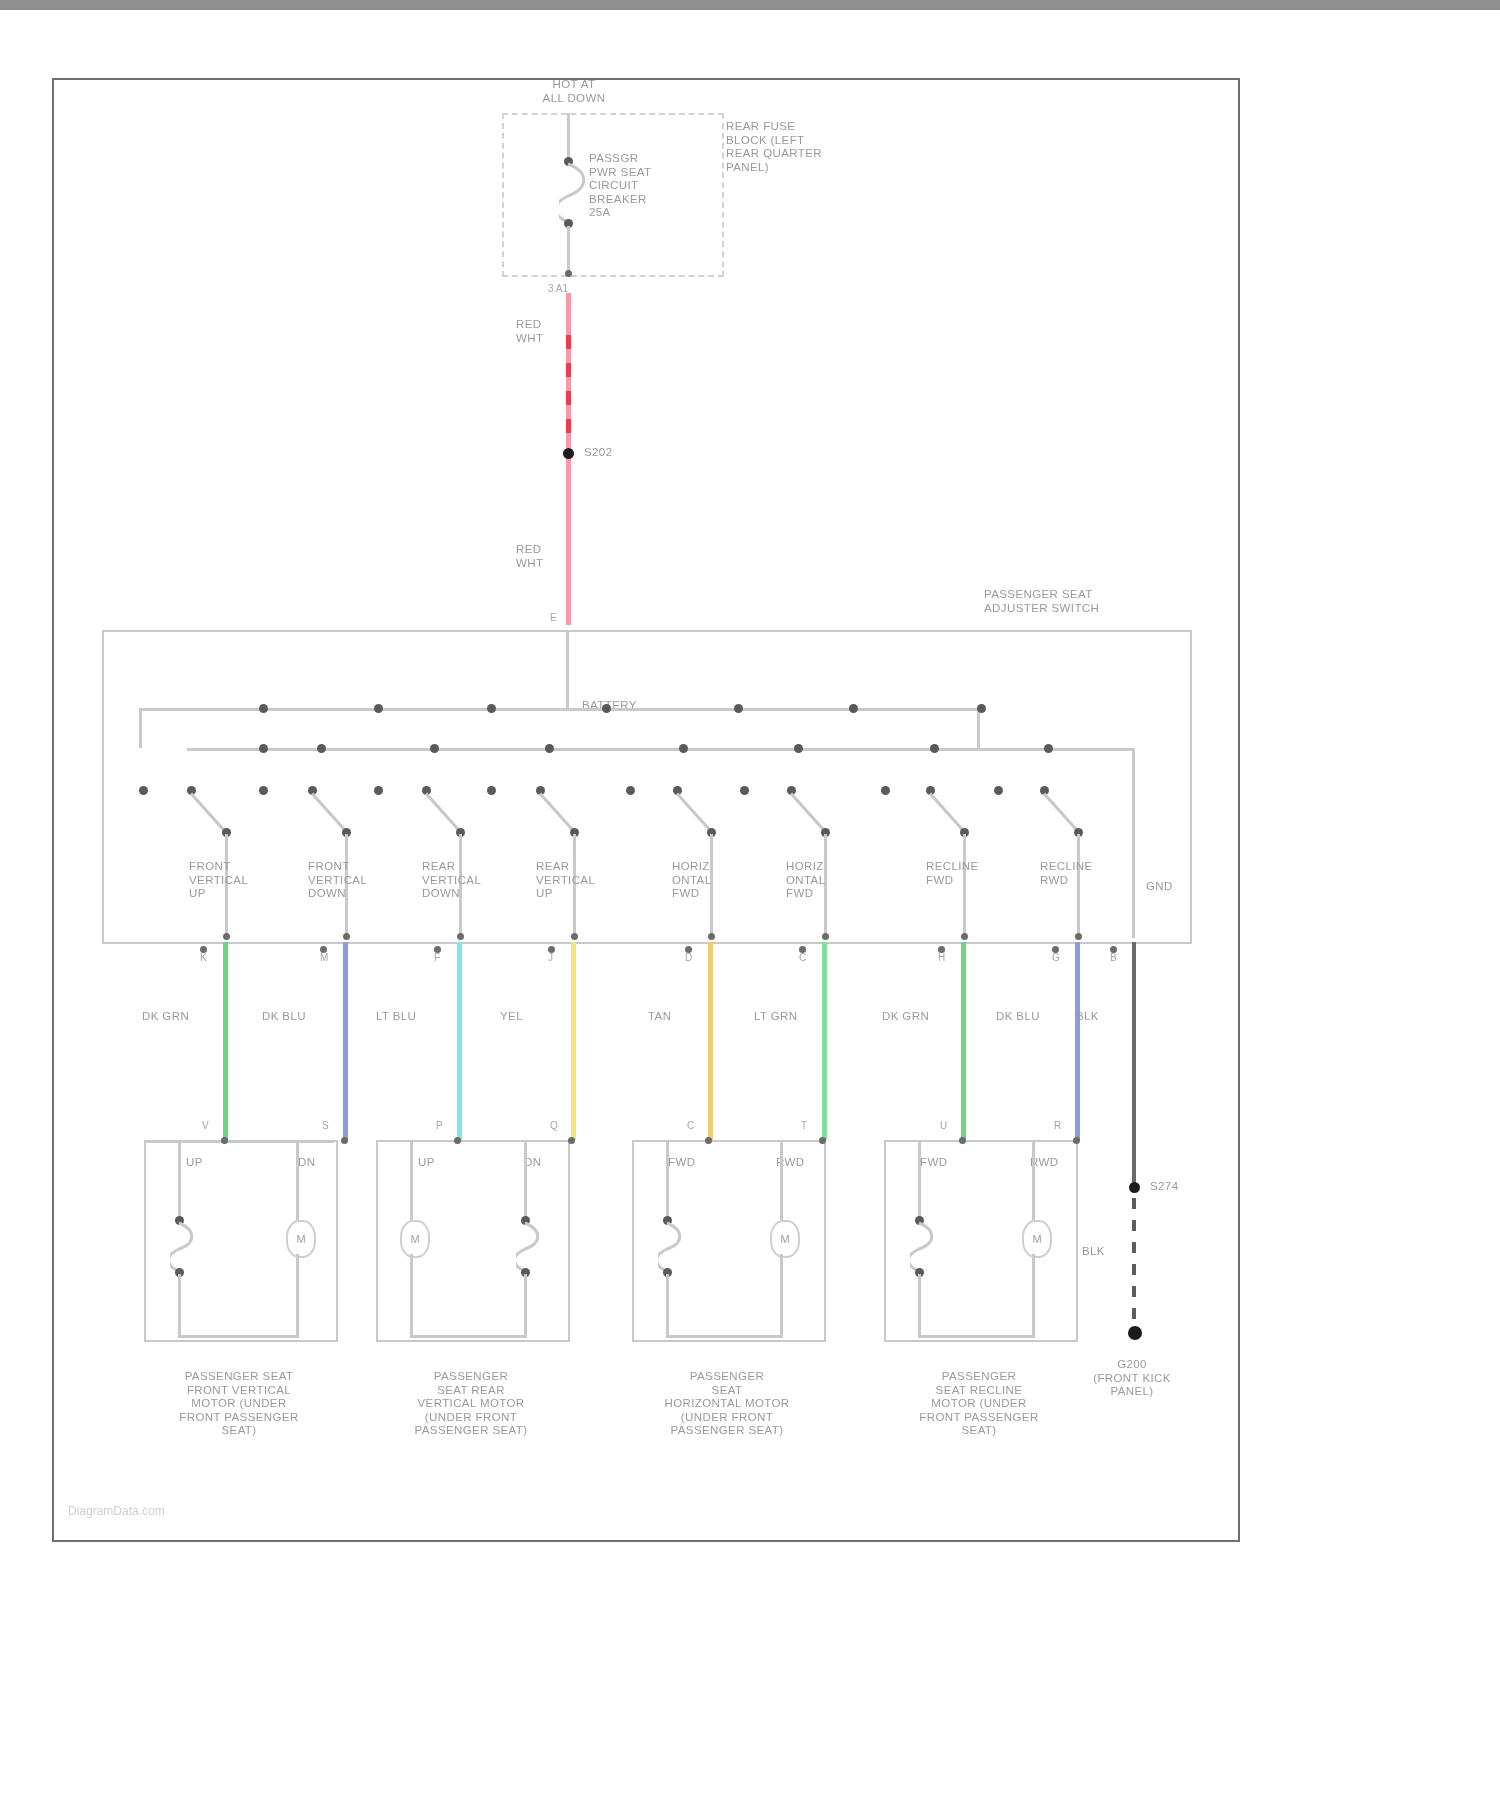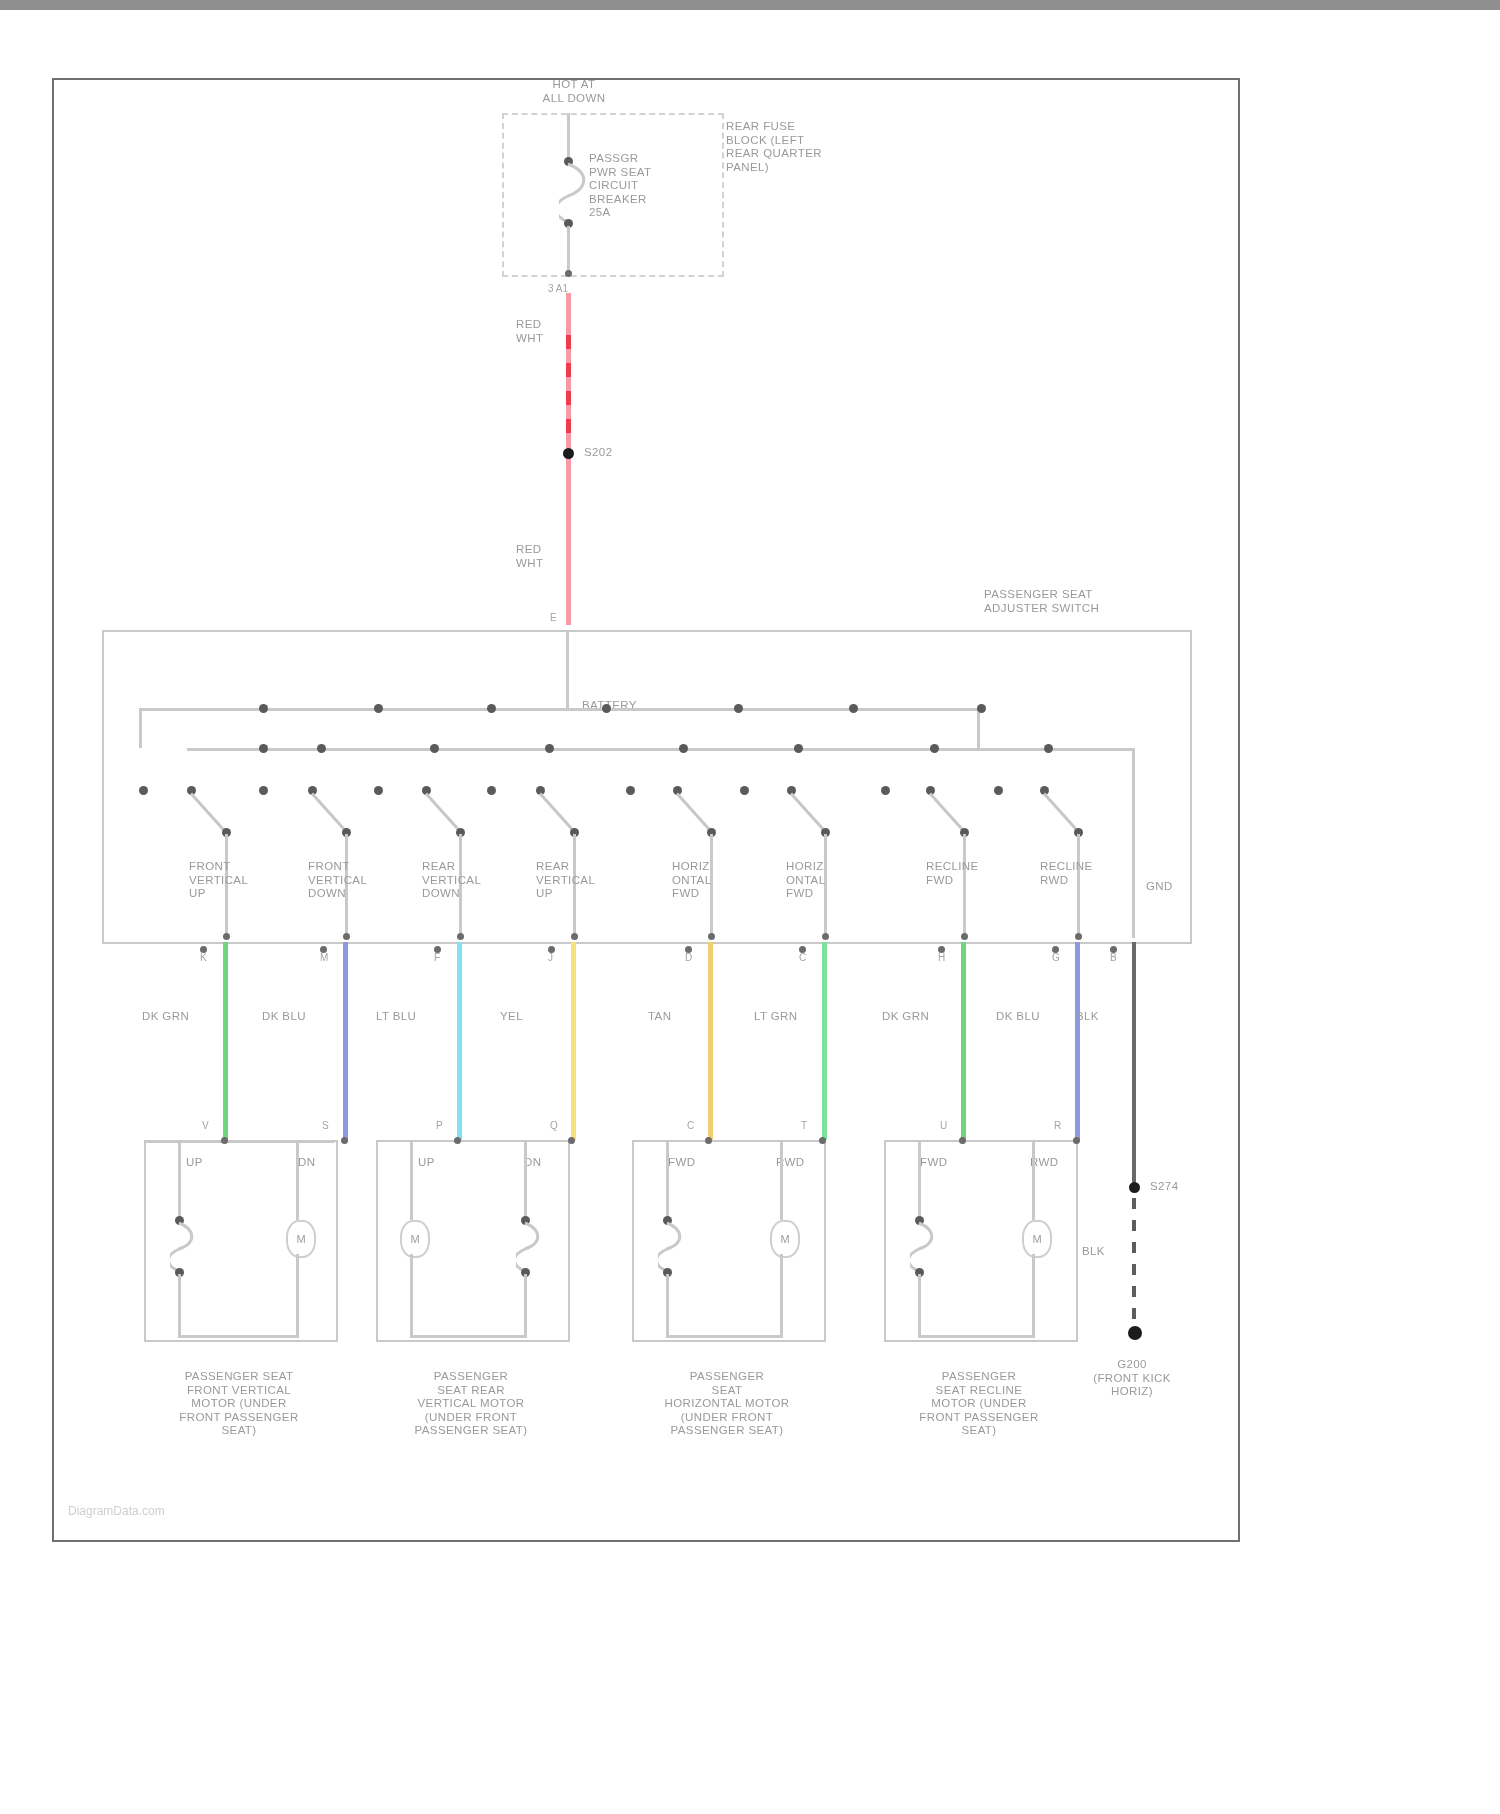--- a/index.html
+++ b/index.html
@@ -244,7 +244,7 @@
     <div class="bigdot" style="left:1074px;top:1246px;"></div>
     <div class="lbl c" style="left:1008px;top:1278px;width:140px;">G200
 (FRONT KICK
-HORIZ)</div>
+PANEL)</div>
 
     <div class="box" style="left:90px;top:1060px;width:190px;height:198px;"></div>
     <div class="wline hw" style="left:90px;top:1060px;width:190px;"></div>

